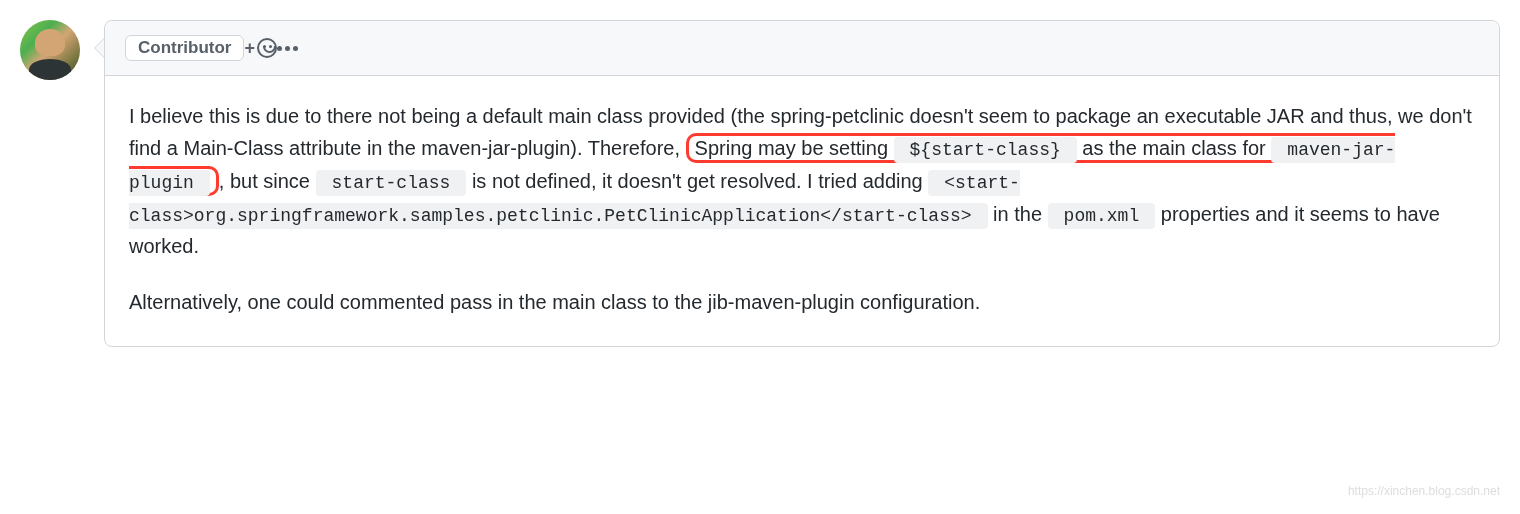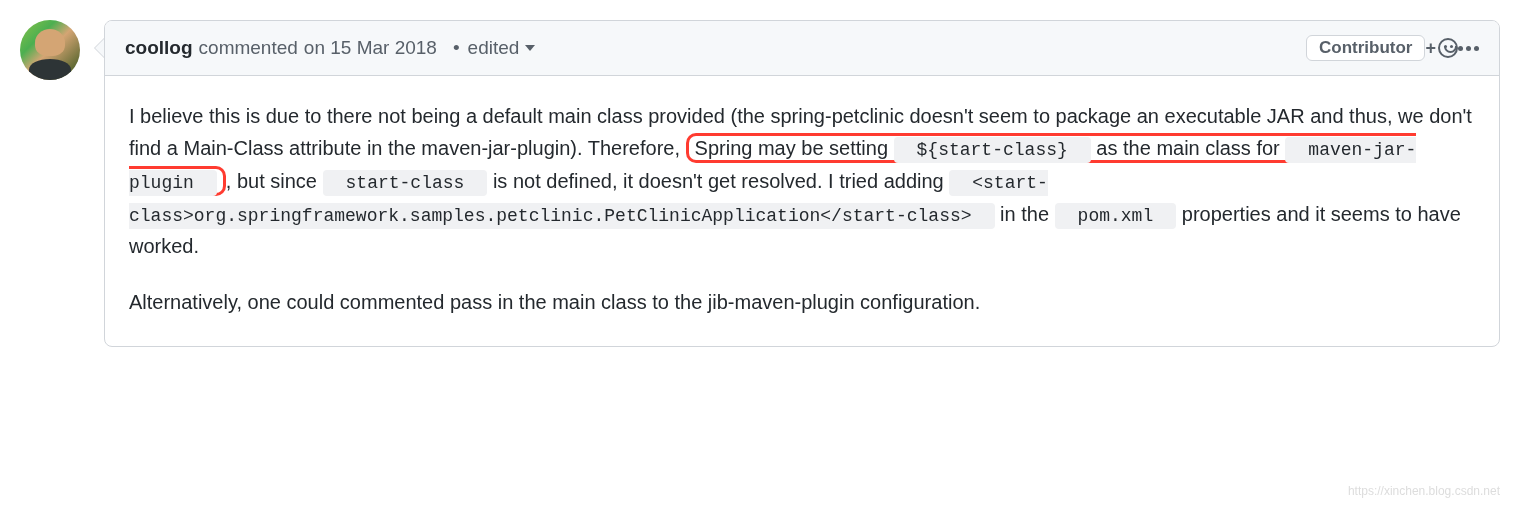--- a/index.html
+++ b/index.html
@@ -225,16 +225,6 @@
     <div class="arrow"></div>
     <div class="comment">
       <div class="comment-header">
-        <div class="header-left">
-          <span class="username">coollog</span>
-          <span class="header-text">commented</span>
-          <span class="header-text">on 15 Mar 2018</span>
-          <div class="edited-section">
-            <span class="bullet">•</span>
-            <span>edited</span>
-            <span class="chevron-down"></span>
-          </div>
-        </div>
         <div class="header-right">
           <span class="badge">Contributor</span>
           <div class="reaction-btn">

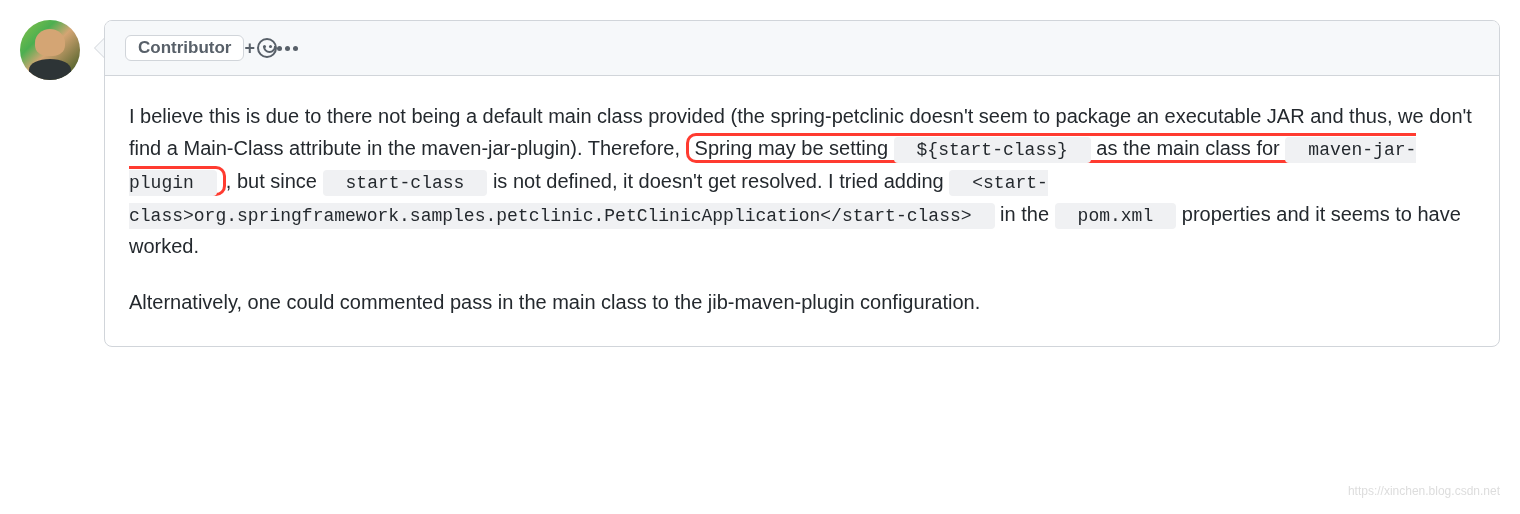--- a/index.html
+++ b/index.html
@@ -198,7 +198,7 @@
       font-family: SFMono-Regular, Consolas, "Liberation Mono", Menlo, monospace;
       font-size: 18px;
       background: #f0f1f3;
-      padding: 3px 23px;
+      padding: 3px 16px;
       border-radius: 4px;
     }
     .highlight-box {

